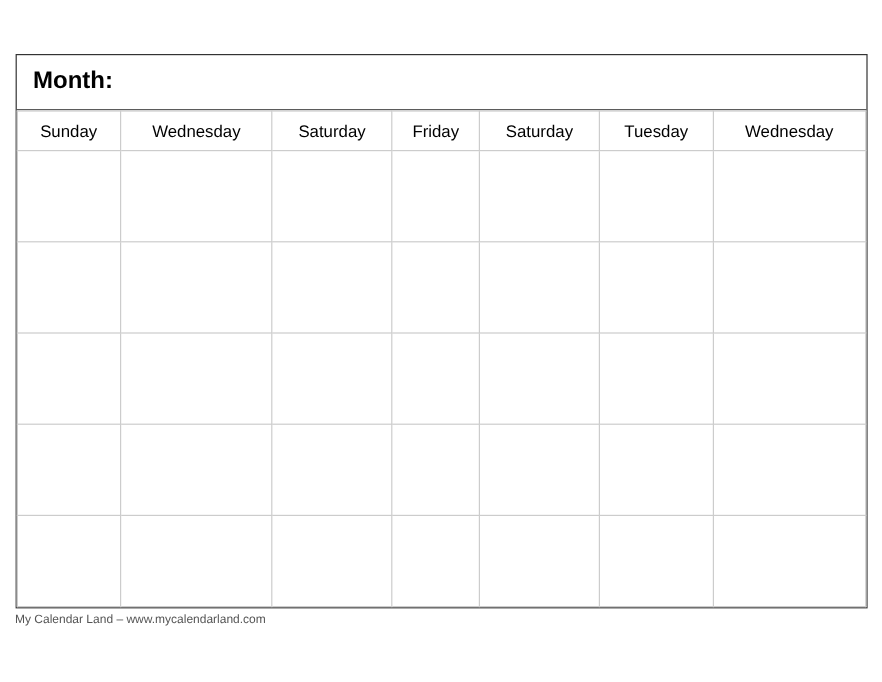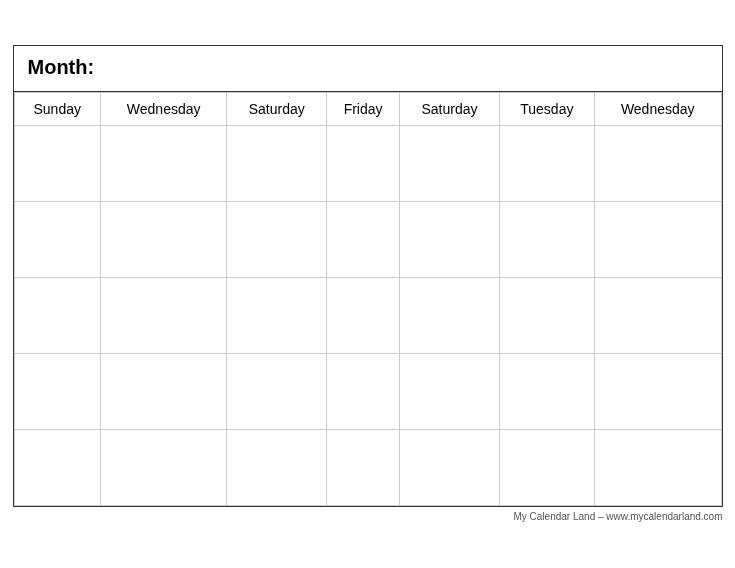--- a/index.html
+++ b/index.html
@@ -60,7 +60,7 @@
     }
 
     .footer-text {
-      text-align: right;
+      text-align: left;
       font-size: 10px;
       color: #555;
       padding: 4px 0 2px 0;

